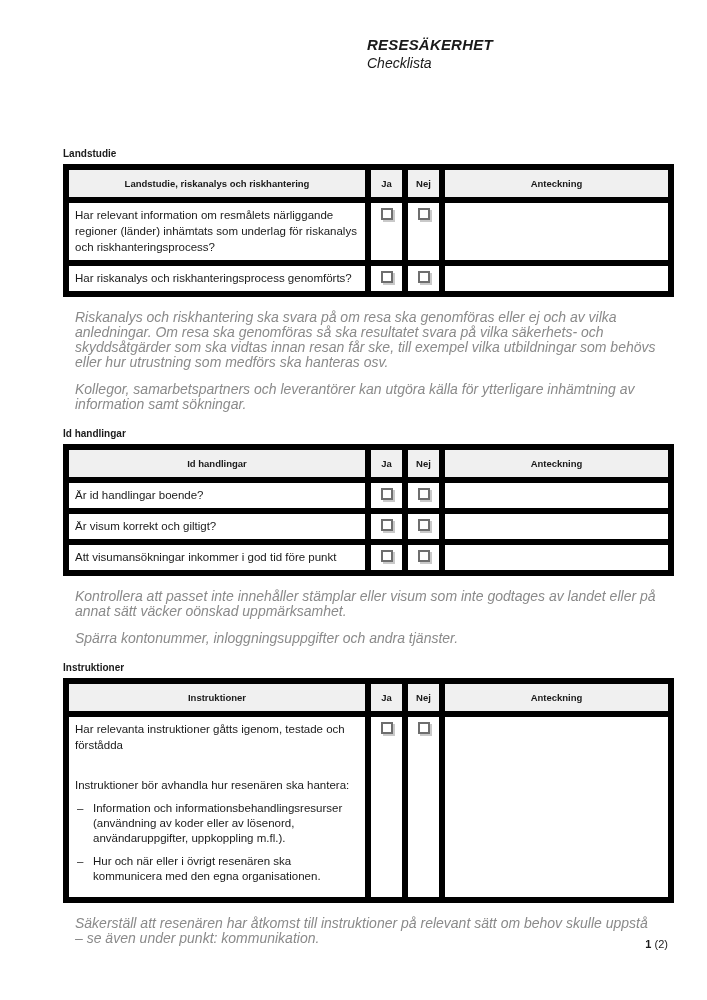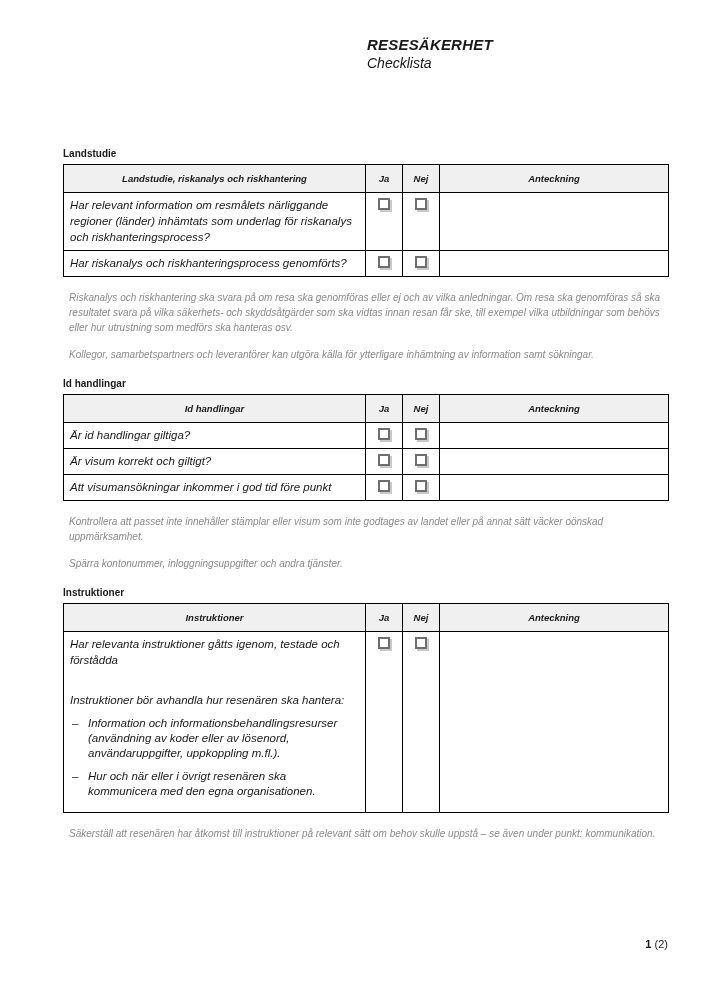--- a/index.html
+++ b/index.html
@@ -32,8 +32,7 @@
   table.check-table col.c-nej { width: 37px; }
   table.check-table col.c-ant { width: 229px; }
   table.check-table th, table.check-table td {
-    border: 1px solid #000000;
-    font-style: italic;
+    border: 6px solid #000000;
   }
   table.check-table th {
     background: #f0f0f0;

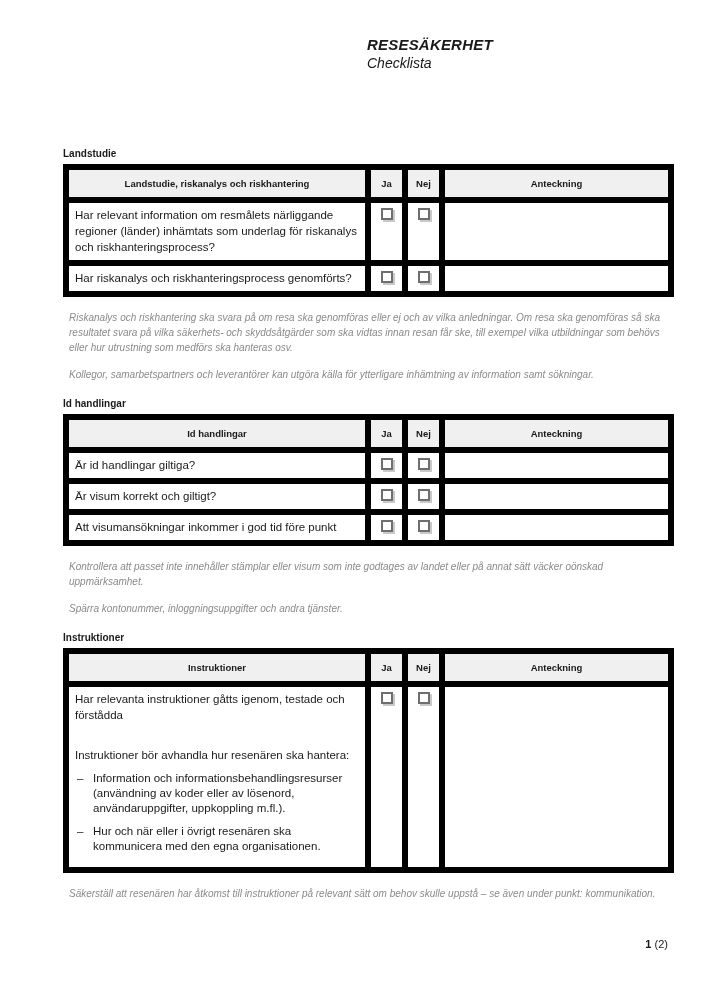--- a/index.html
+++ b/index.html
@@ -59,8 +59,8 @@
   }
 
   p.note {
-    font-size: 10px; font-style: italic; color: #8a8a8a;
-    line-height: 15px; margin: 12px 6px;
+    font-size: 14px; font-style: italic; color: #8a8a8a;
+    line-height: 15px; margin: 12px 12px;
   }
   p.note.after-table { margin-top: 13px; }
 

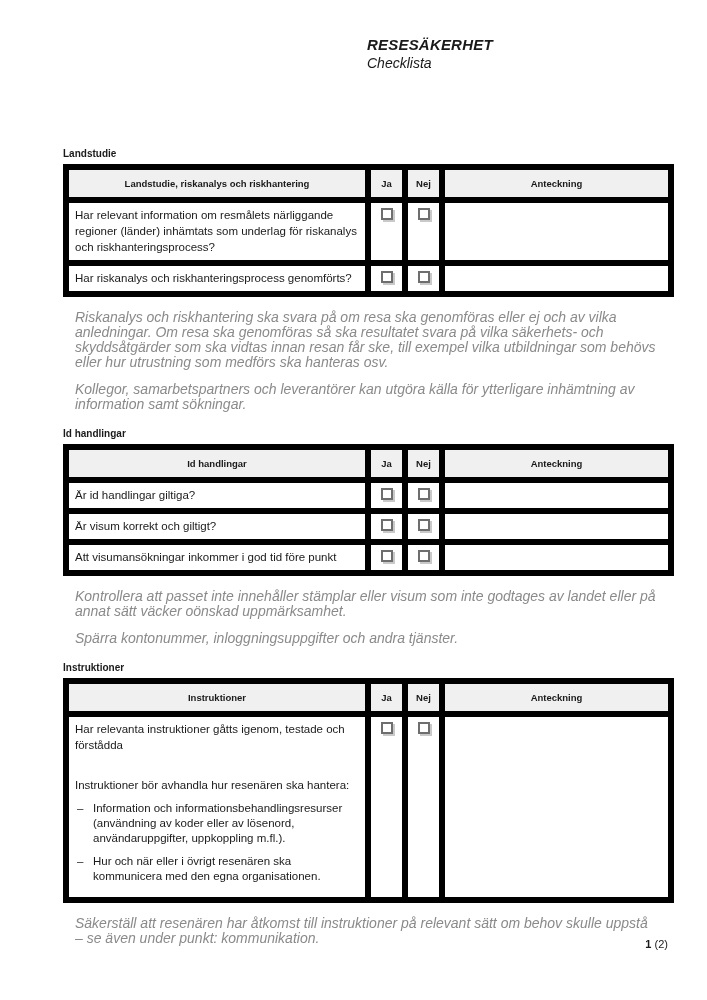--- a/index.html
+++ b/index.html
@@ -138,7 +138,7 @@
     </thead>
     <tbody>
       <tr class="r-short">
-        <td class="q-cell">Är id handlingar giltiga?</td>
+        <td class="q-cell">Är id handlingar boende?</td>
         <td class="cb-cell"><span class="checkbox"></span></td>
         <td class="cb-cell"><span class="checkbox"></span></td>
         <td class="note-cell"></td>

